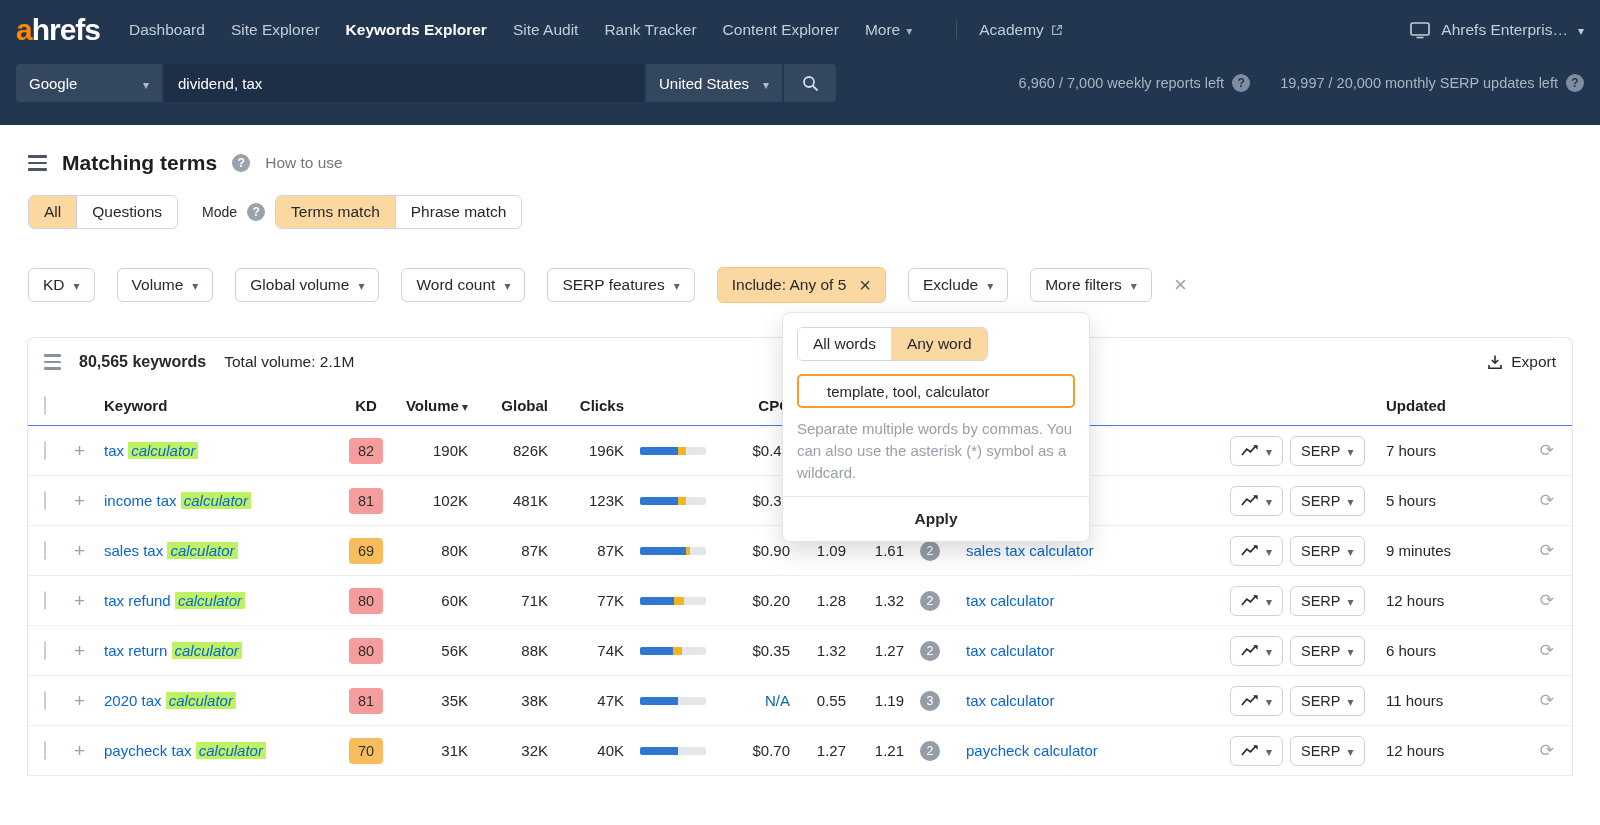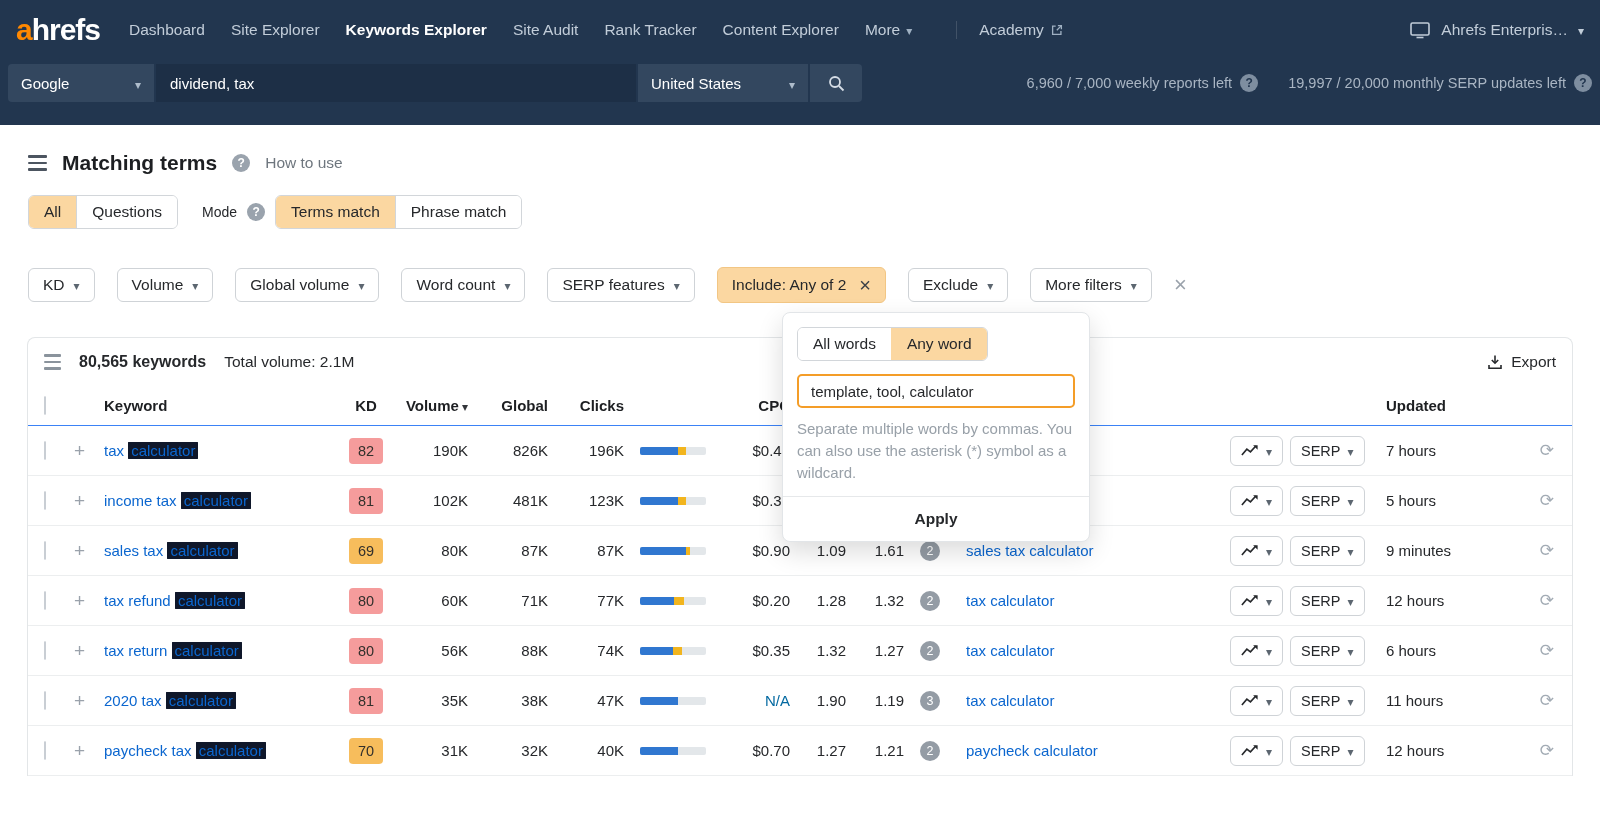--- a/index.html
+++ b/index.html
@@ -23,7 +23,7 @@
      border-left:1px solid rgba(255,255,255,0.14); }
   .nav-right { margin-left:auto; display:flex; align-items:center; gap:10px; color:#c2cdd9; font-size:15.5px; cursor:pointer;}
 
-  .nav-row2 { display:flex; align-items:flex-start; padding:4px 8px 0; }
+  .nav-row2 { display:flex; align-items:flex-start; padding:4px 16px 0; }
   .search-group { display:flex; gap:2px; align-items:center; }
   .nav-select { background:#33475f; color:#fff; height:38px; display:flex; align-items:center;
       justify-content:space-between; padding:0 13px; font-size:15px; cursor:pointer; }

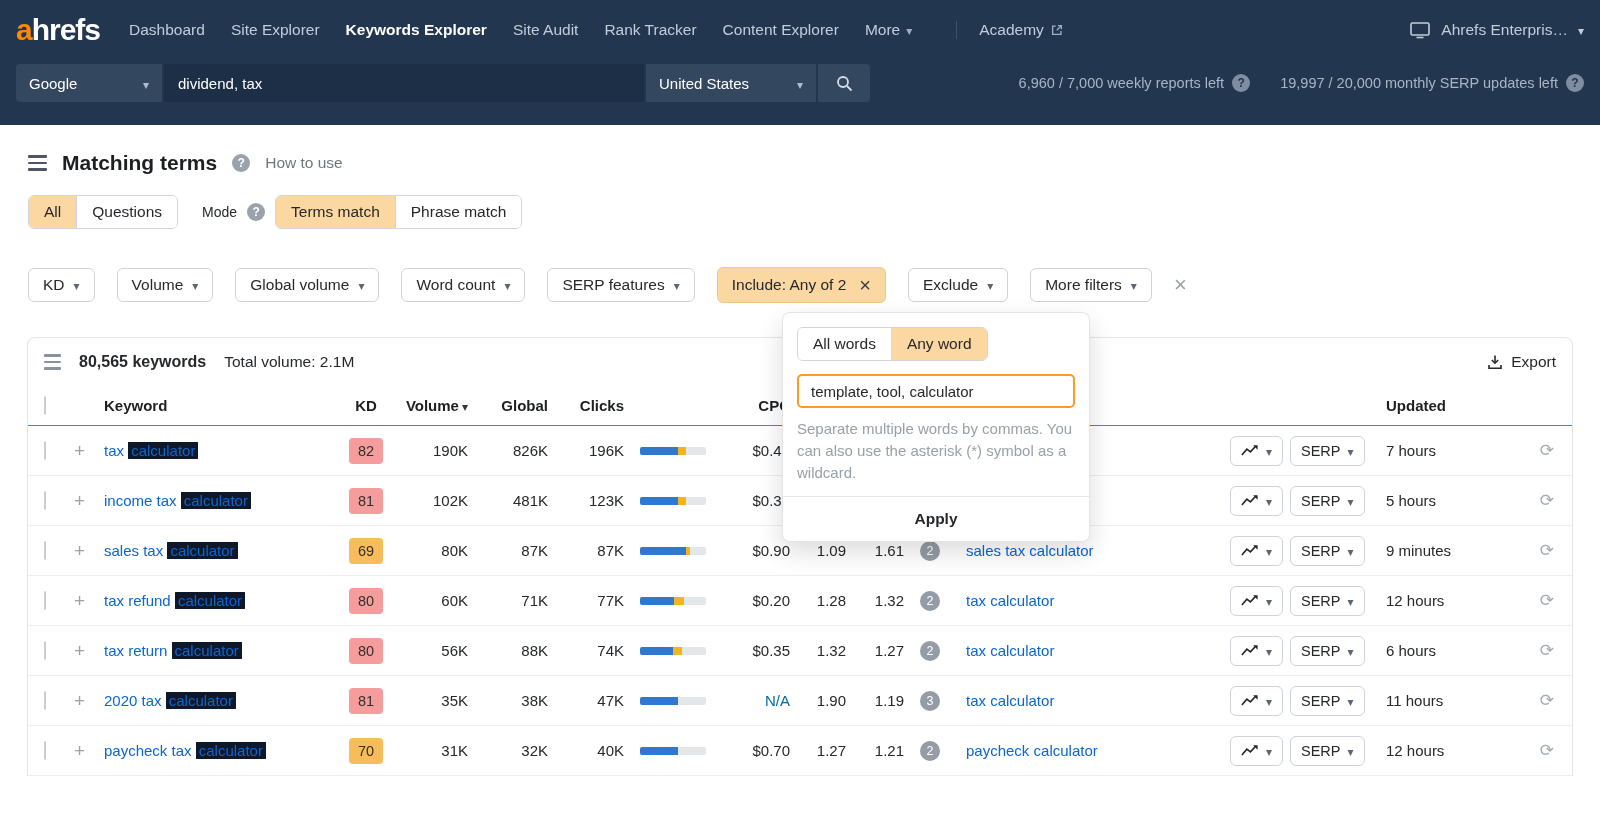--- a/index.html
+++ b/index.html
@@ -29,7 +29,7 @@
       justify-content:space-between; padding:0 13px; font-size:15px; cursor:pointer; }
   .nav-select .caret { color:#aebccb; margin-left:10px; }
   .engine-select { width:146px; border-radius:4px 0 0 4px; }
-  .country-select { width:170px; }
+  .country-select { width:136px; }
   .query-input { width:480px; height:38px; background:#1d2f46; border:none; outline:none;
       color:#fff; font-size:15px; padding:0 14px; font-family:inherit; }
   .search-btn { width:52px; height:38px; background:#33475f; border:none; border-radius:0 4px 4px 0;

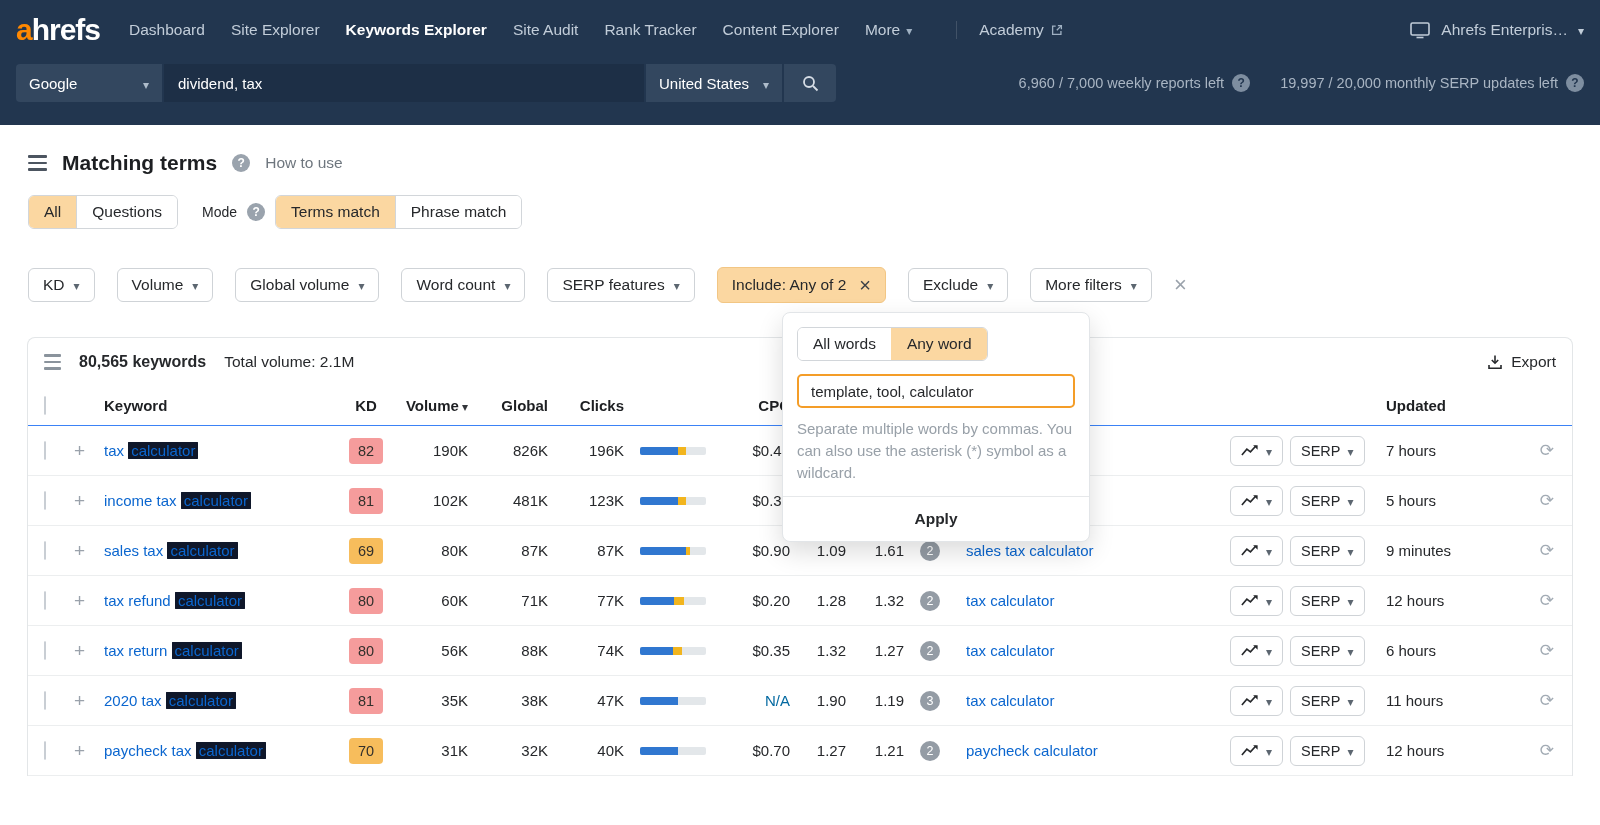--- a/index.html
+++ b/index.html
@@ -255,7 +255,7 @@
       <span class="caret"></span>
     </button>
   <button class="filter-btn peach">
-      <span>Include: Any of 2</span>
+      <span>Include: Any of 5</span>
       <span class="x-icon"></span>
     </button>
   <button class="filter-btn">

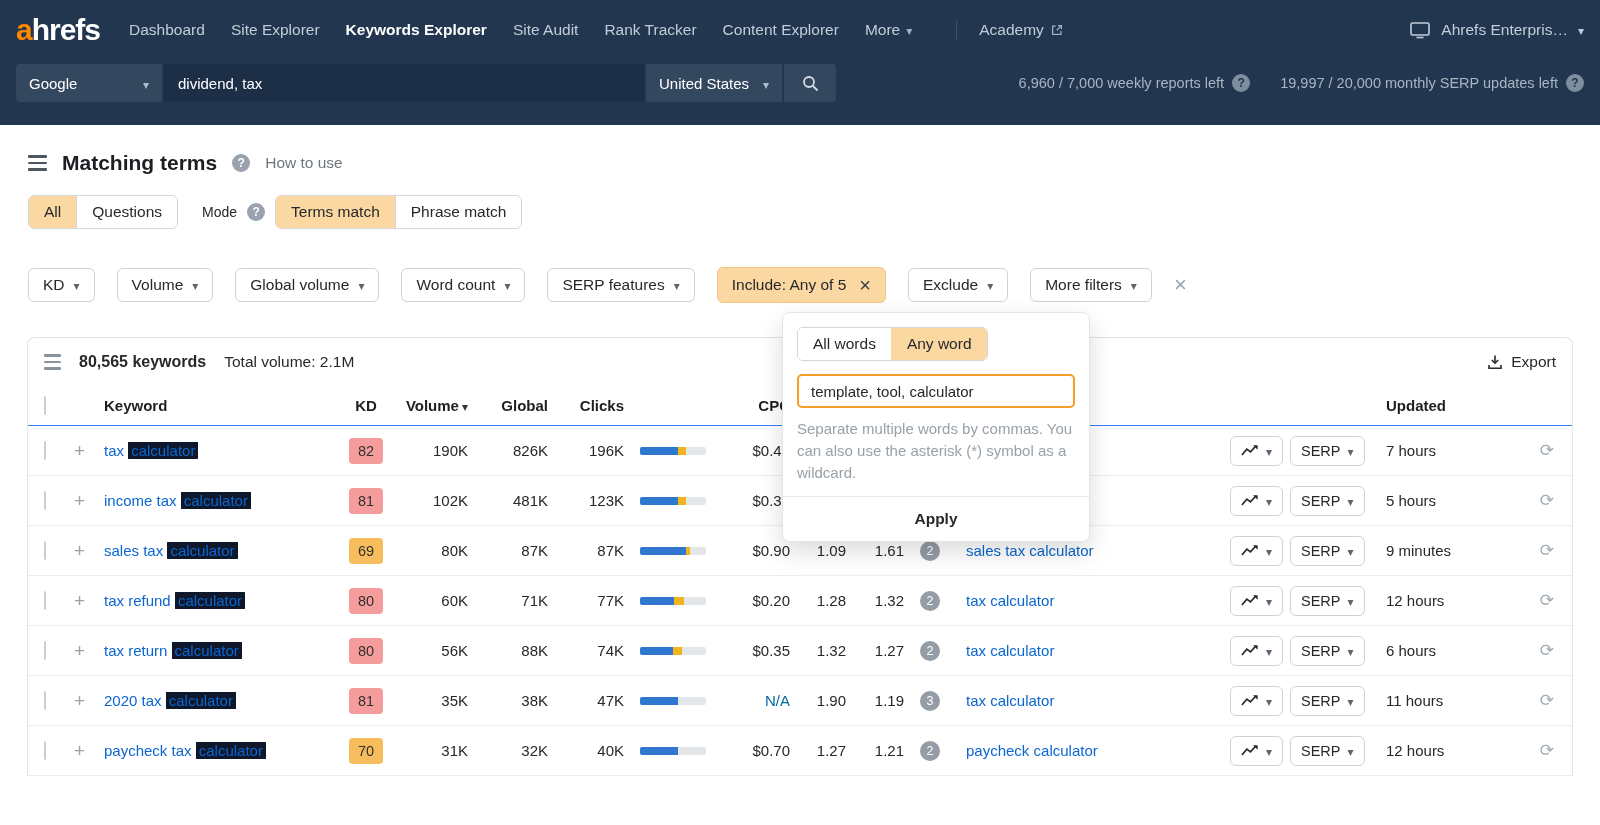--- a/index.html
+++ b/index.html
@@ -124,7 +124,7 @@
       z-index:10; padding-top:14px; }
   .popup .seg-group { margin:0 14px; }
   .popup-input { display:block; margin:13px 14px 10px; width:calc(100% - 28px); height:34px;
-      border:2px solid #f49d28; border-radius:5px; padding:0 12px; font-size:15px; color:#26282b;
+      border:2px solid #f49d28; border-radius:5px; padding:0 28px; font-size:15px; color:#26282b;
       outline:none; font-family:inherit; }
   .popup-help { margin:0 14px 13px; color:#98a0a8; font-size:15px; line-height:1.45; }
   .popup-apply { border-top:1px solid #e6e8ea; padding:13px; text-align:center; font-weight:700;

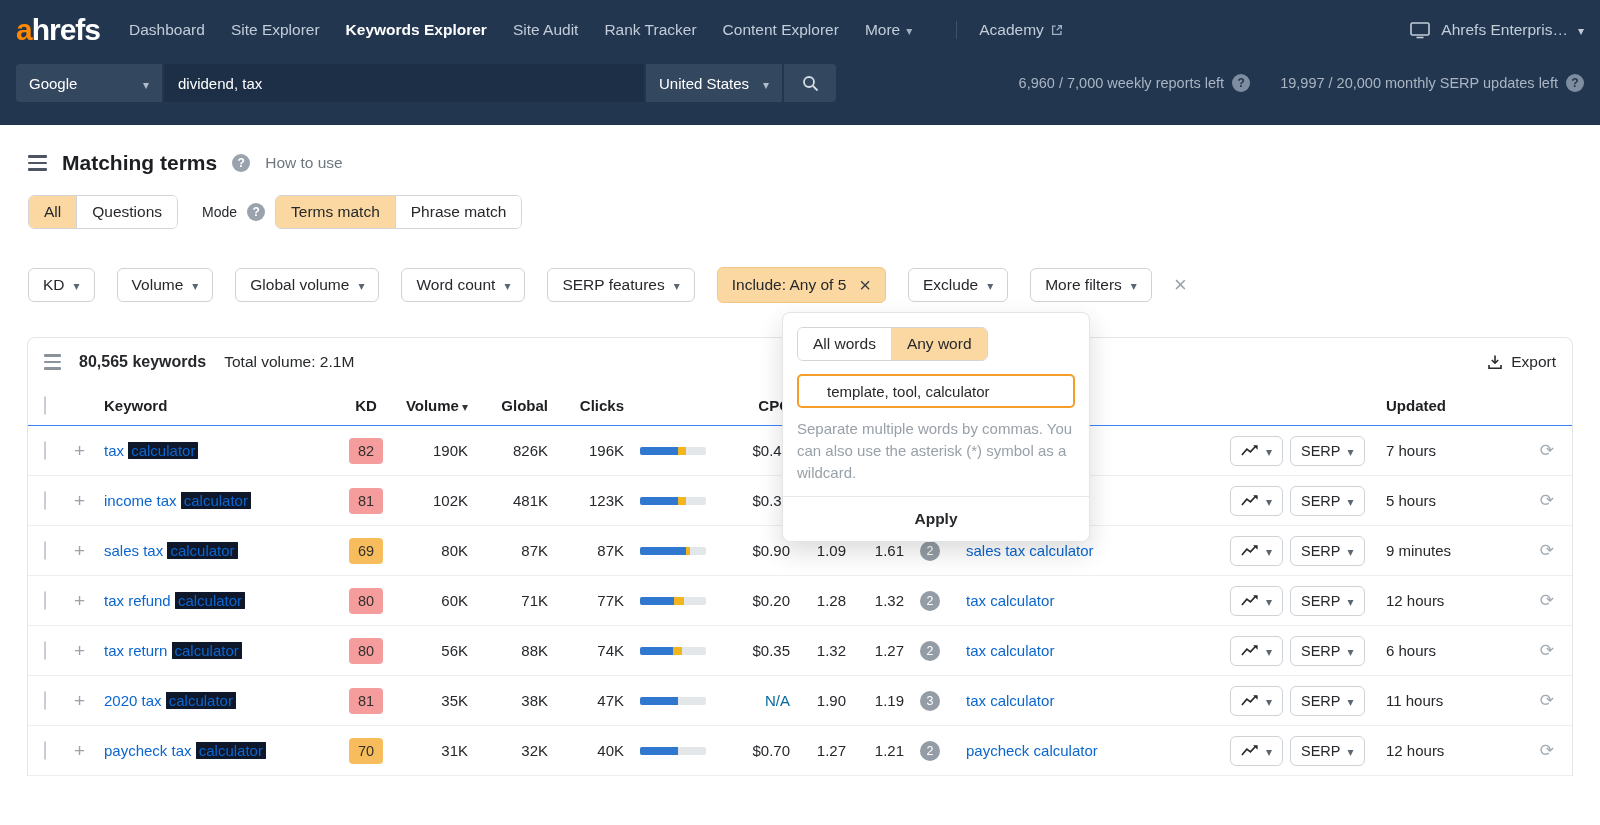--- a/index.html
+++ b/index.html
@@ -100,7 +100,7 @@
   .plus { cursor:pointer; color:#9aa2ab; font-size:19px; line-height:1; }
   .plus::after { content:"+"; }
   a.kw-link, a.parent-link { color:#0b66cf; text-decoration:none; cursor:pointer; }
-  .hl { background:#0f172a; padding:1px 3px; border-radius:2px; }
+  .hl { background:#bef264; padding:1px 3px; border-radius:2px;font-style:italic; }
   .kd-badge { min-width:34px; height:26px; border-radius:4px; display:inline-flex; align-items:center;
       justify-content:center; font-size:14.5px; color:#33302c; padding:0 6px; }
   .kd-red { background:#f59c9c; }

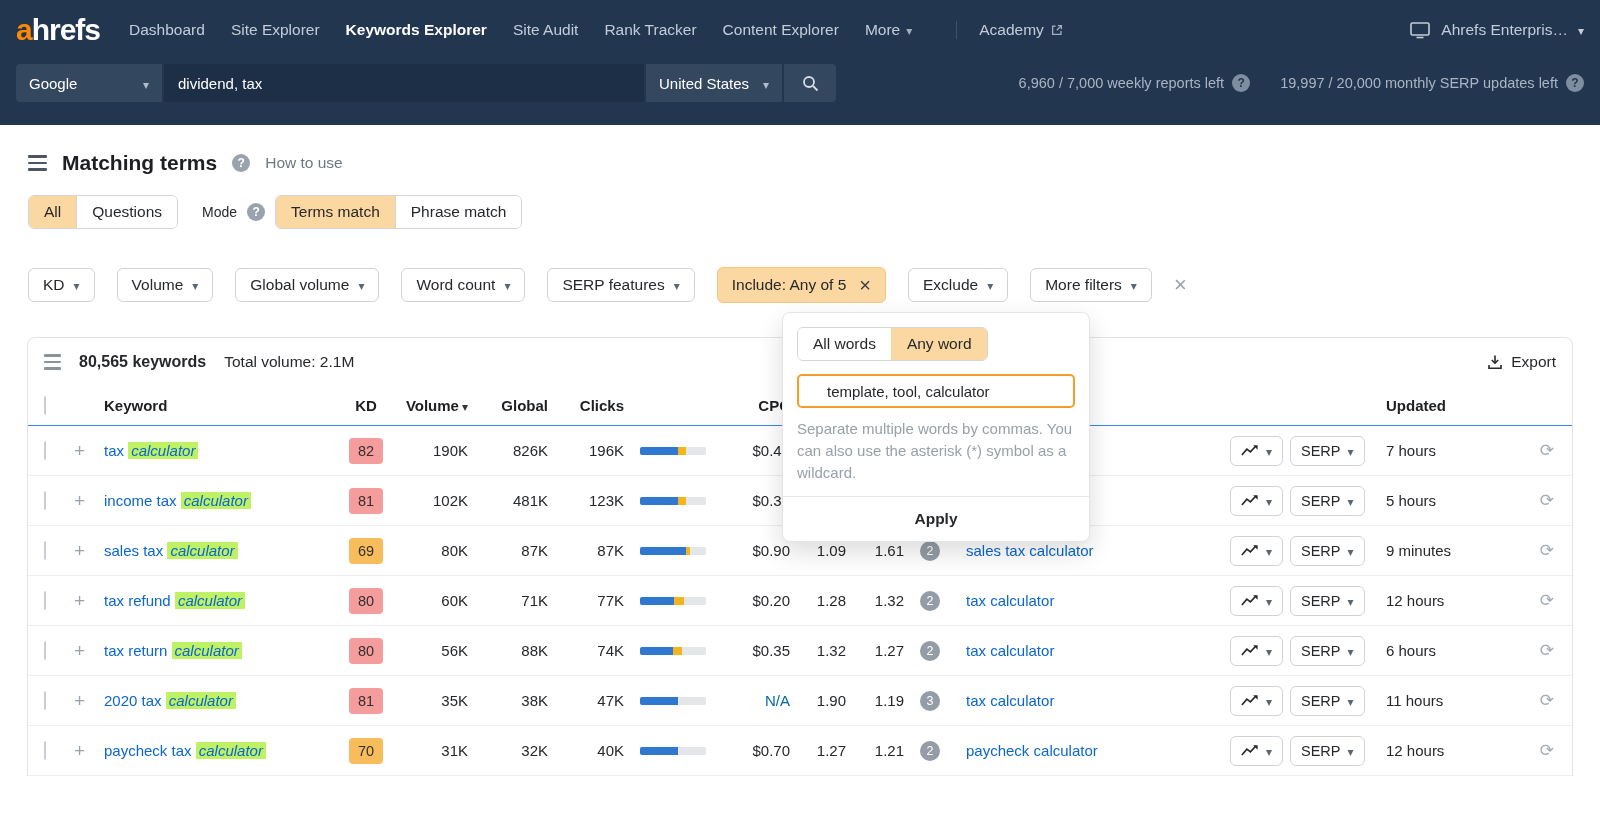--- a/index.html
+++ b/index.html
@@ -565,7 +565,7 @@
       </div>
     </div>
     <div class="col col-cpc na">N/A</div>
-    <div class="col col-cps">1.90</div>
+    <div class="col col-cps">0.55</div>
     <div class="col col-rr">1.19</div>
     <div class="col col-sf">
           <span class="sf-circle">3</span>

